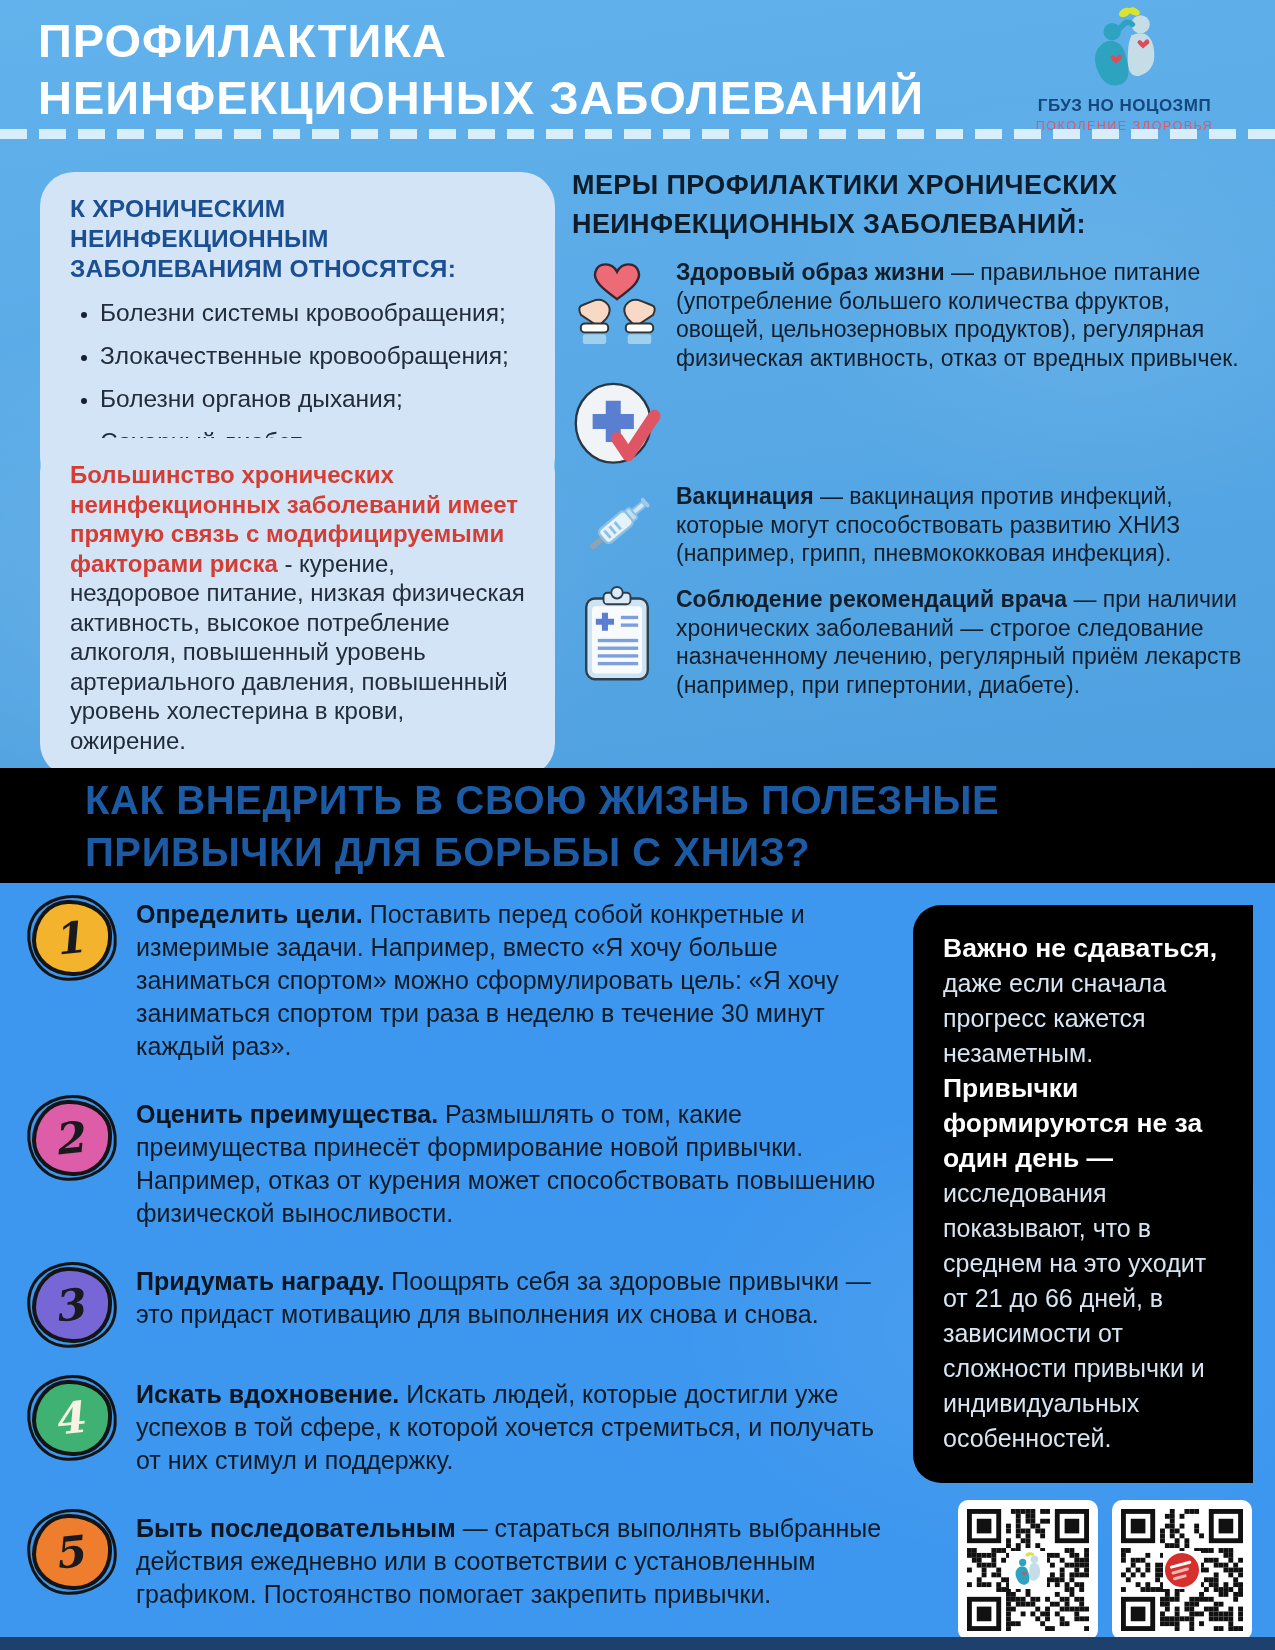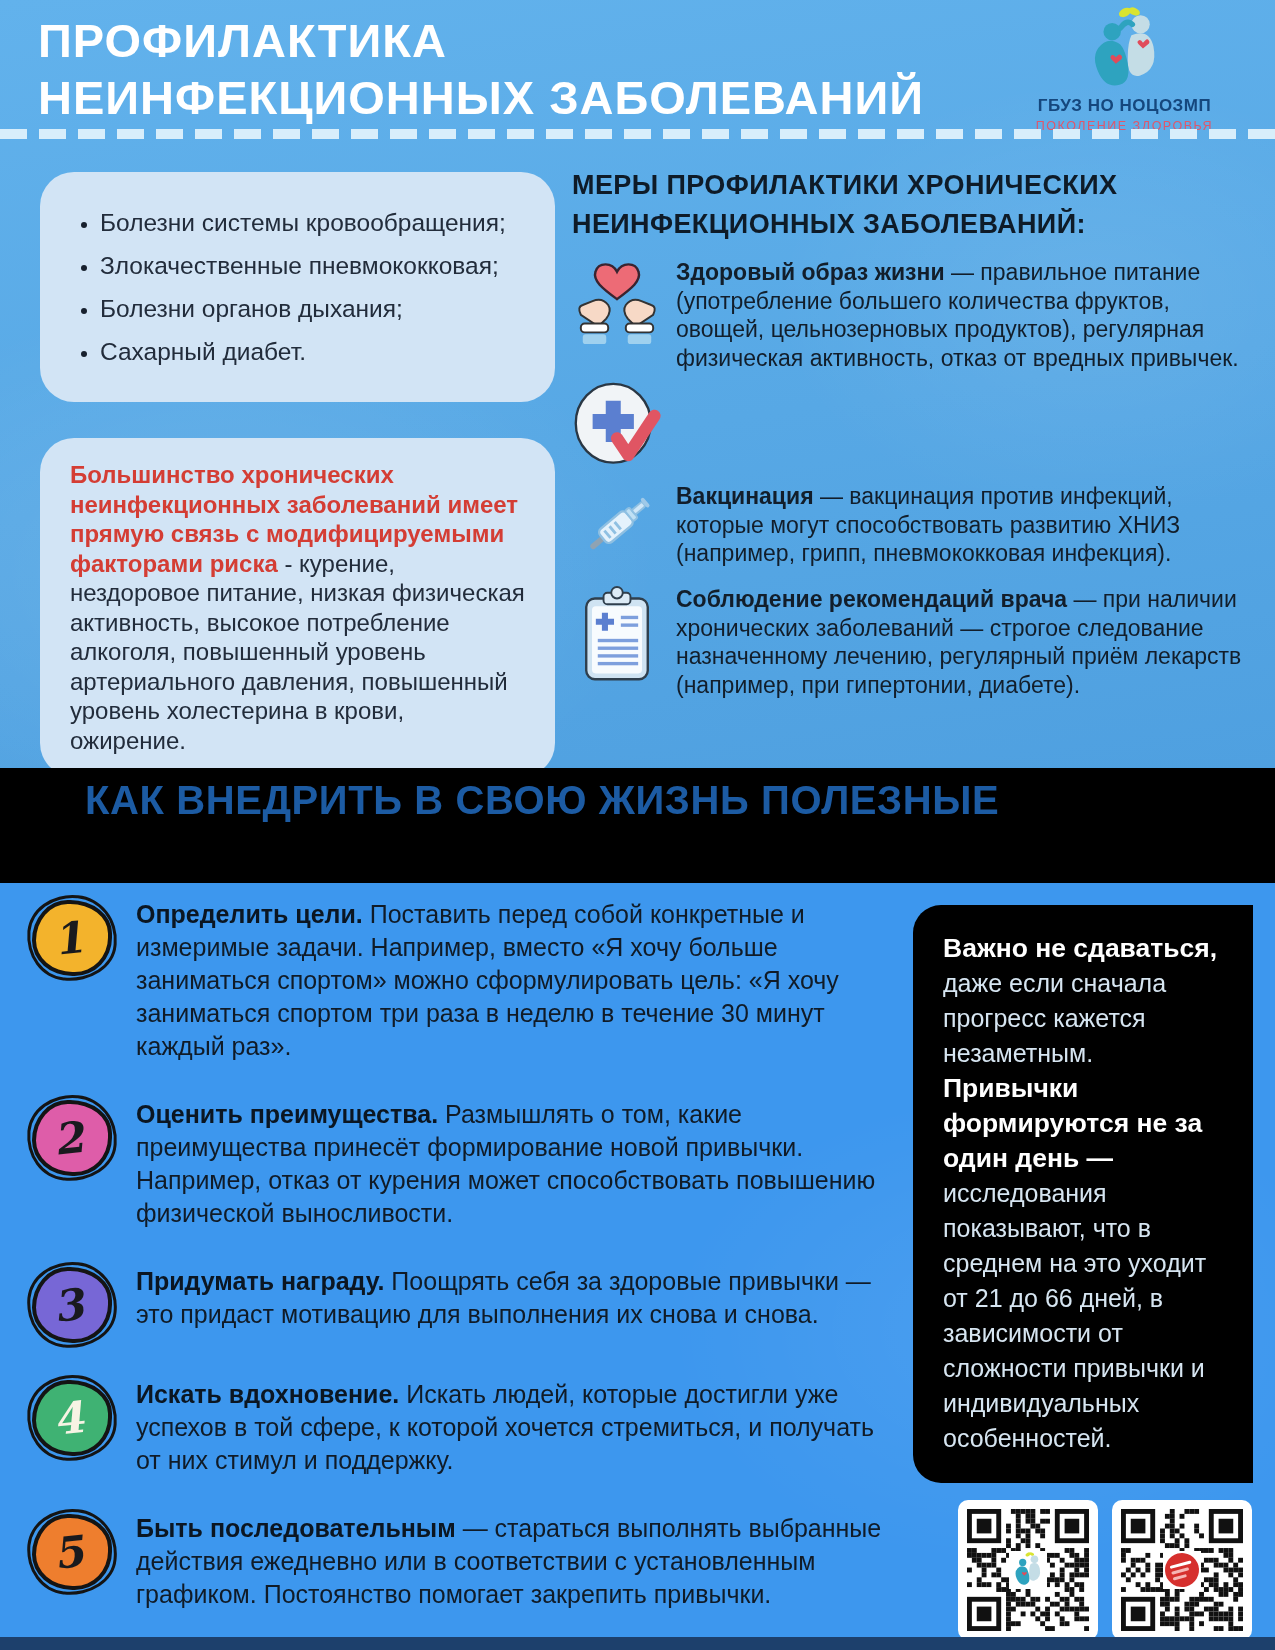--- a/index.html
+++ b/index.html
@@ -115,6 +115,7 @@
   <div class="dashes"></div>
 
   <div class="info-box" id="box-chronic">
+    <div class="box-title">К ХРОНИЧЕСКИМ НЕИНФЕКЦИОННЫМ ЗАБОЛЕВАНИЯМ ОТНОСЯТСЯ:</div>
     <ul class="box-list">
       <li>Болезни системы кровообращения;</li>
       <li>Злокачественные пневмококковая;</li>

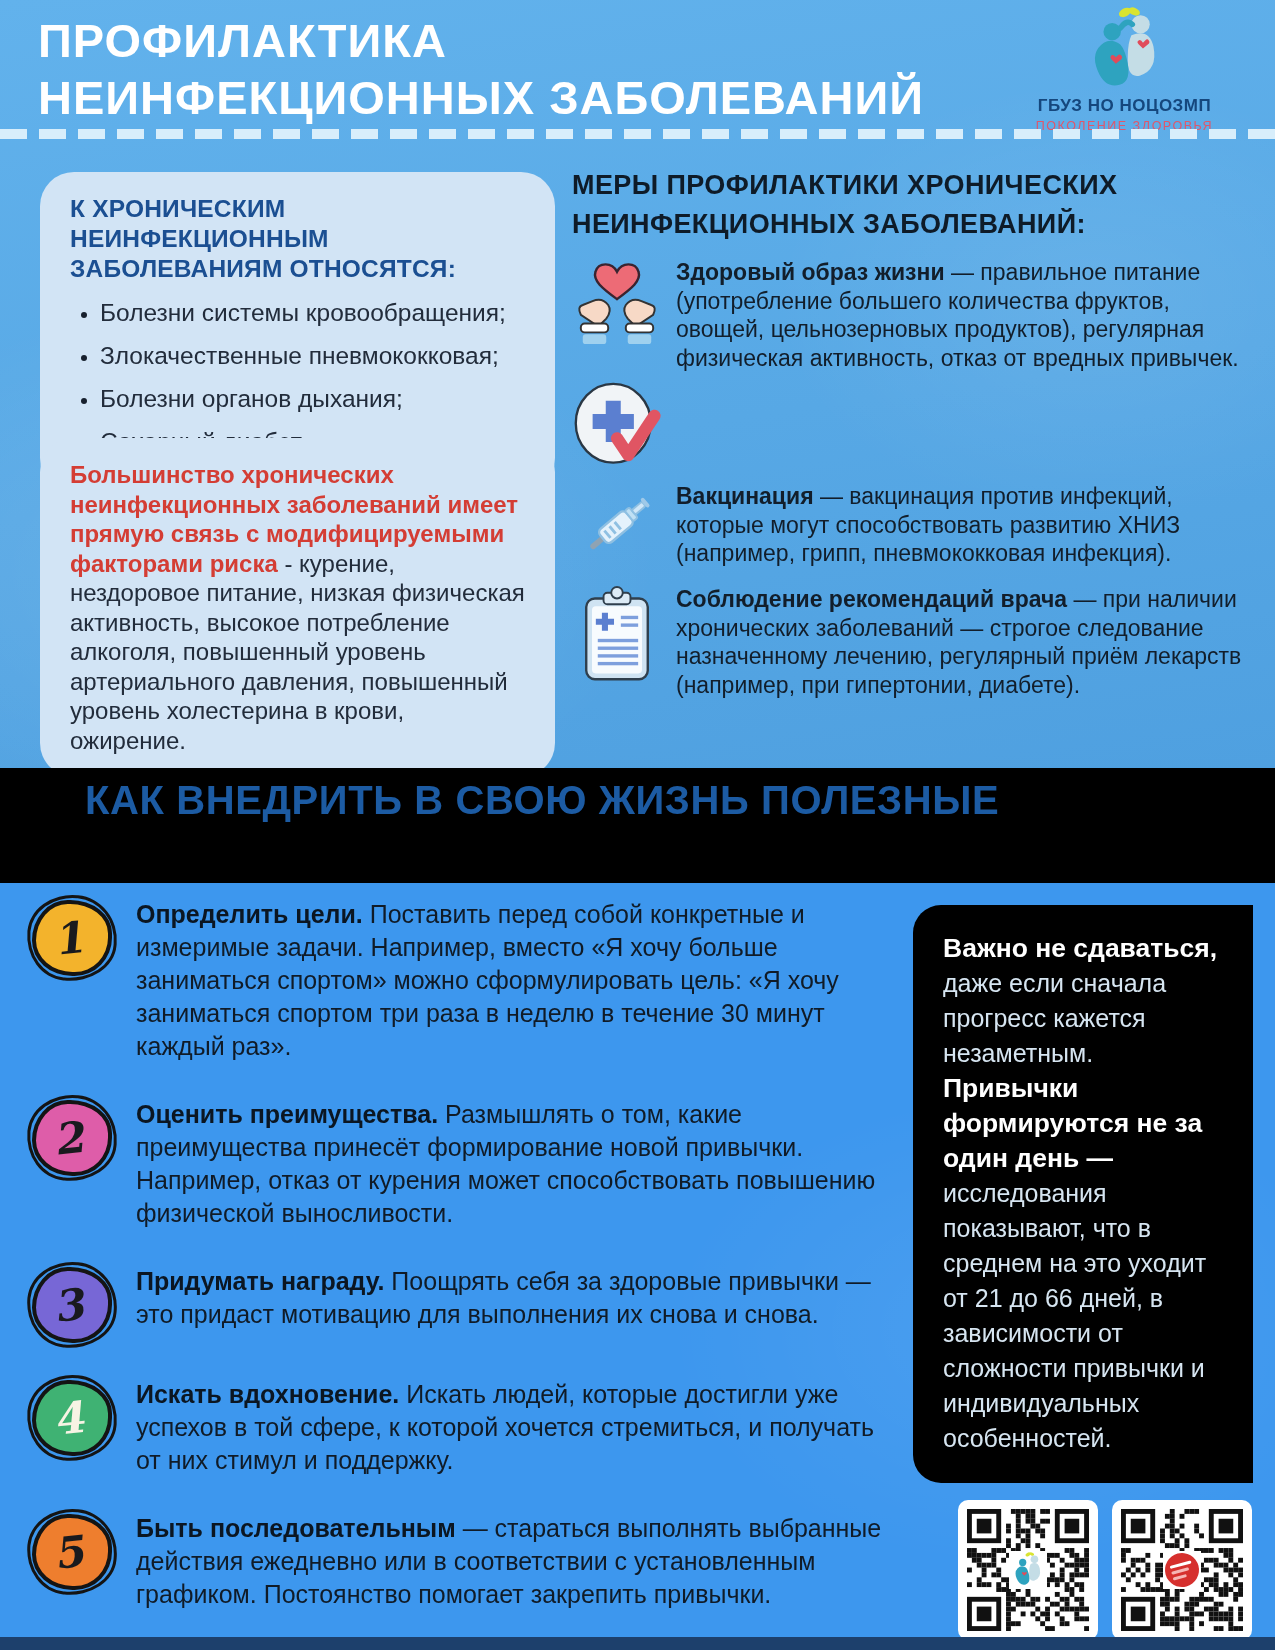--- a/index.html
+++ b/index.html
@@ -118,7 +118,7 @@
     <div class="box-title">К ХРОНИЧЕСКИМ НЕИНФЕКЦИОННЫМ ЗАБОЛЕВАНИЯМ ОТНОСЯТСЯ:</div>
     <ul class="box-list">
       <li>Болезни системы кровообращения;</li>
-      <li>Злокачественные пневмококковая;</li>
+      <li>Злокачественные кровообращения;</li>
       <li>Болезни органов дыхания;</li>
       <li>Сахарный диабет.</li>
     </ul>

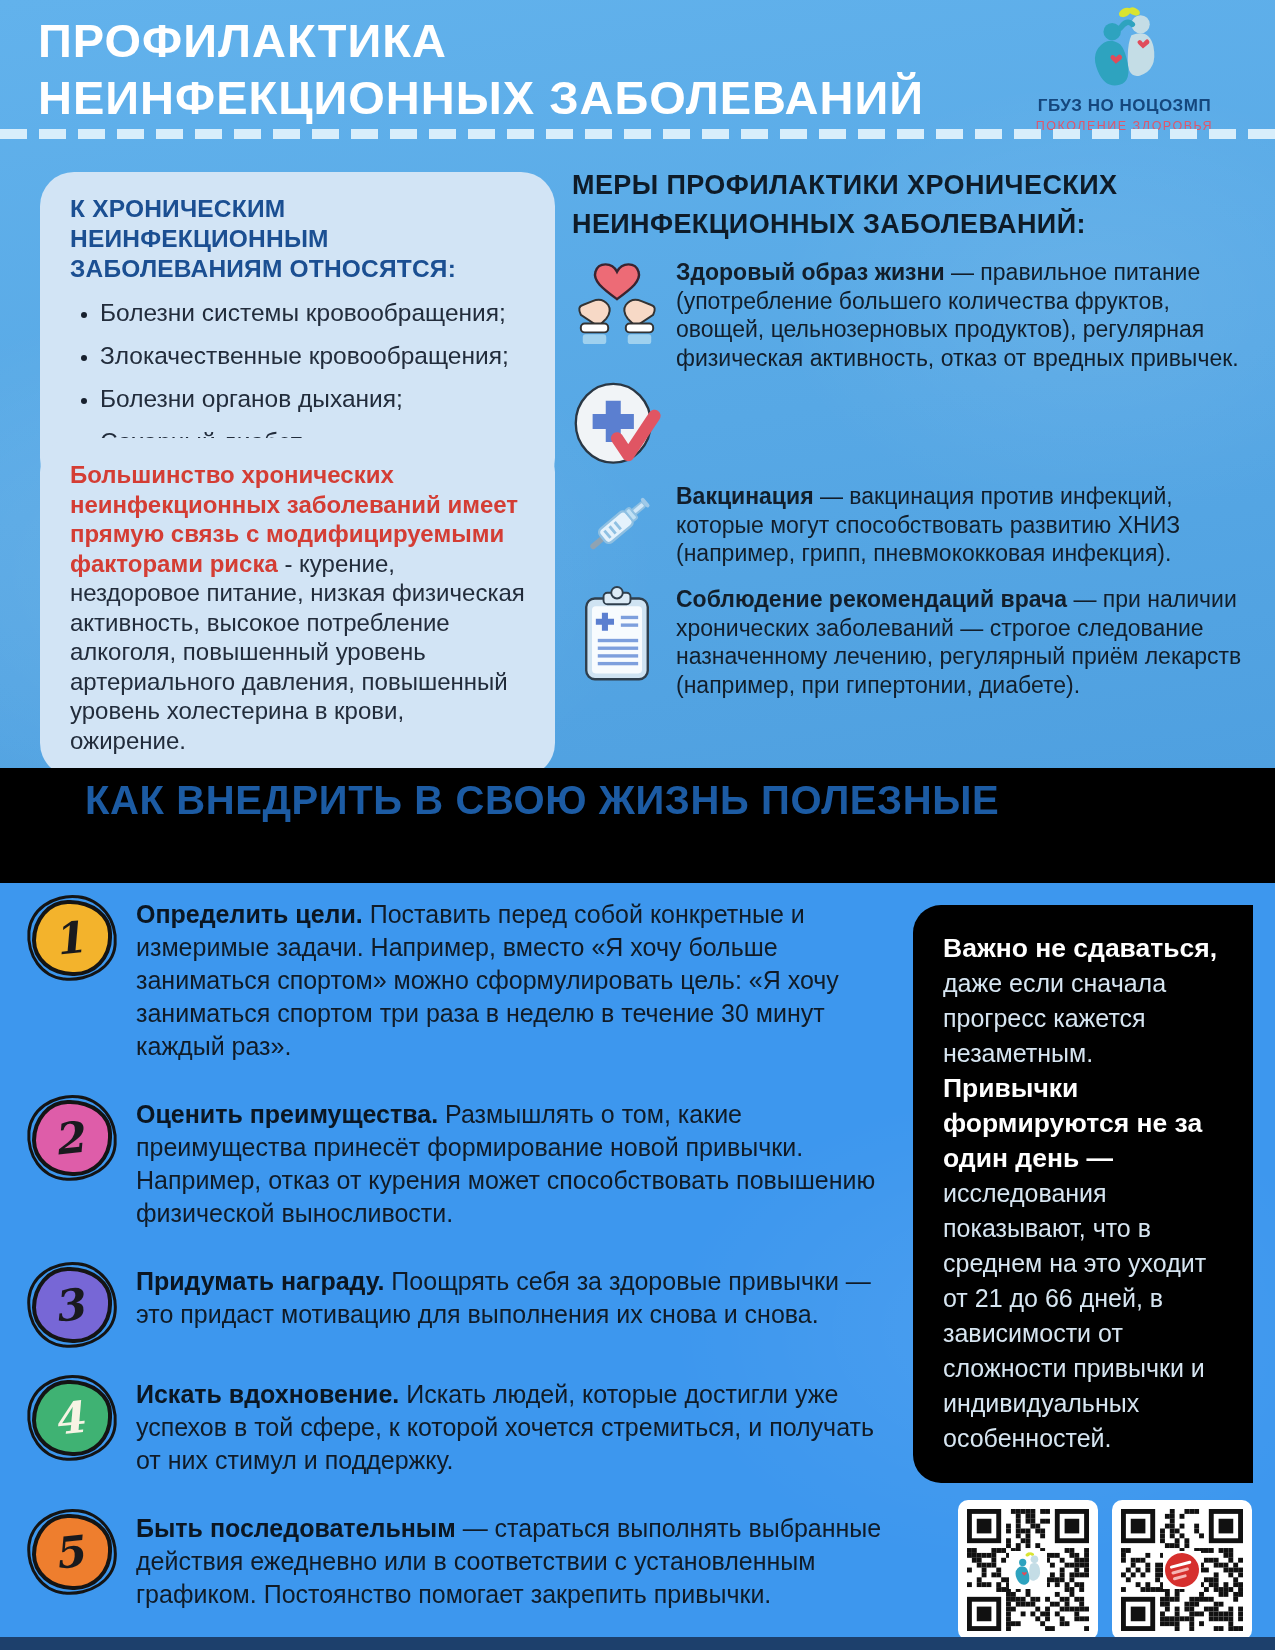--- a/index.html
+++ b/index.html
@@ -197,6 +197,7 @@
   <div class="band">
     <div class="band-title">
       <div>КАК ВНЕДРИТЬ В СВОЮ ЖИЗНЬ ПОЛЕЗНЫЕ</div>
+      <div>ПРИВЫЧКИ ДЛЯ БОРЬБЫ С ХНИЗ?</div>
     </div>
   </div>
 

